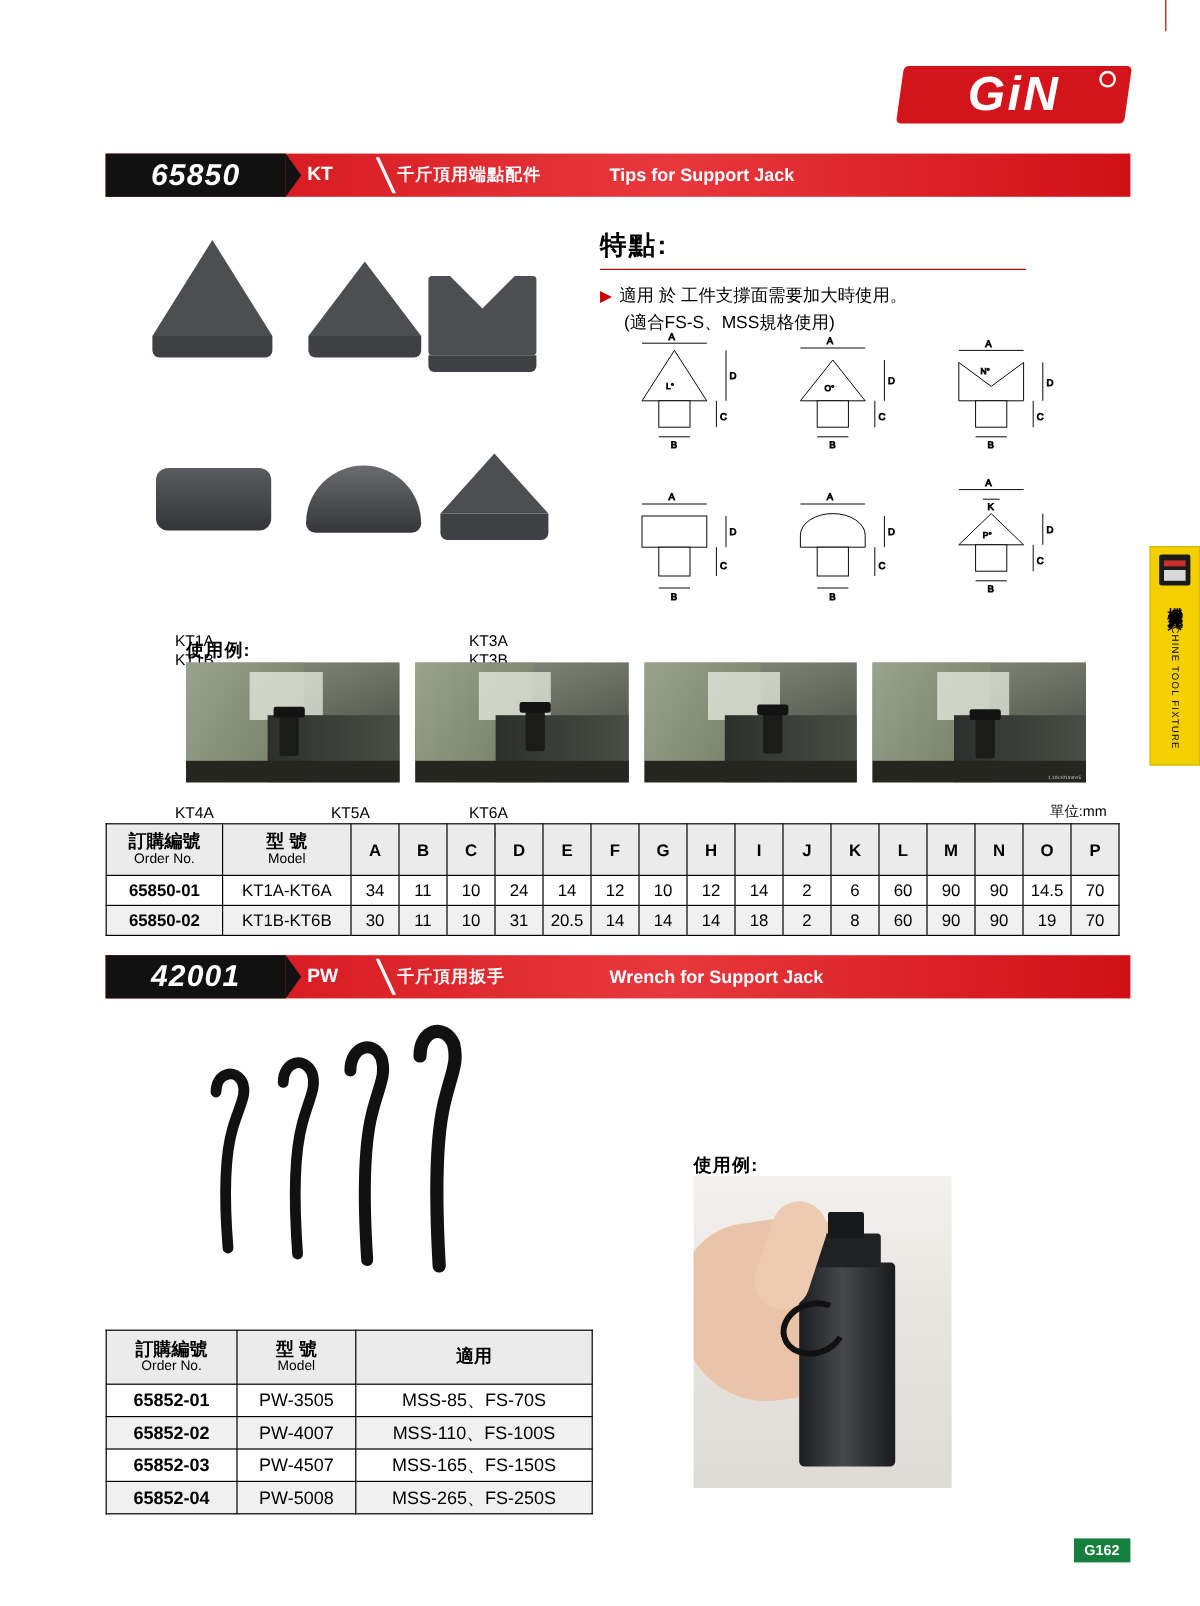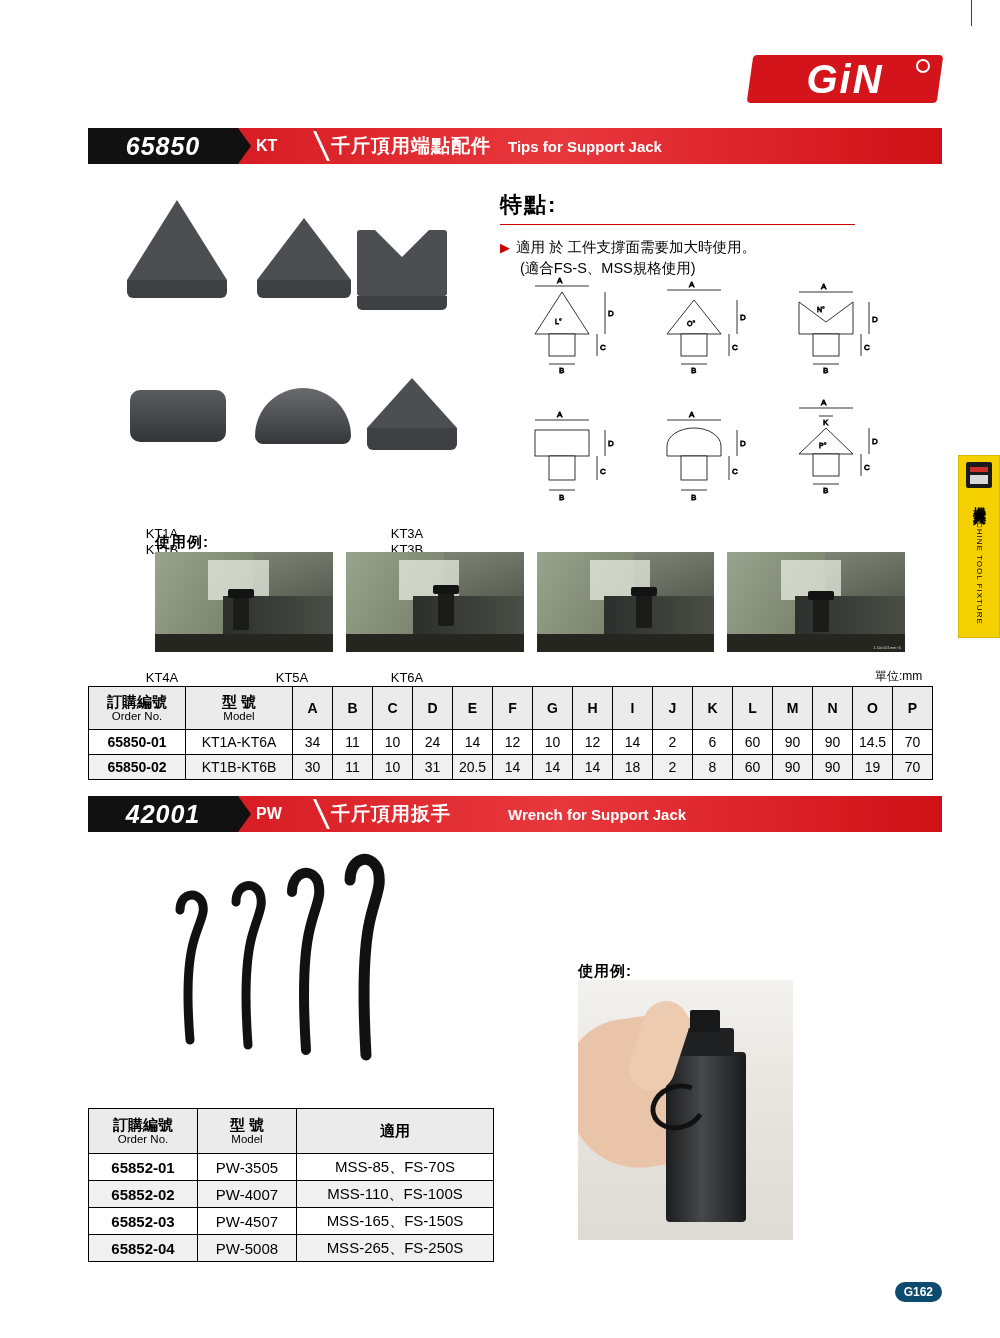--- a/index.html
+++ b/index.html
@@ -73,7 +73,7 @@
   .banner .title-cn{
     position:absolute;left:243px;top:0;bottom:0;
     display:flex;align-items:center;color:#fff;
-    font-size:19px;font-weight:bold;letter-spacing:1px;
+    font-size:14px;font-weight:bold;letter-spacing:1px;
   }
   .banner .title-en{
     position:absolute;left:420px;top:0;bottom:0;

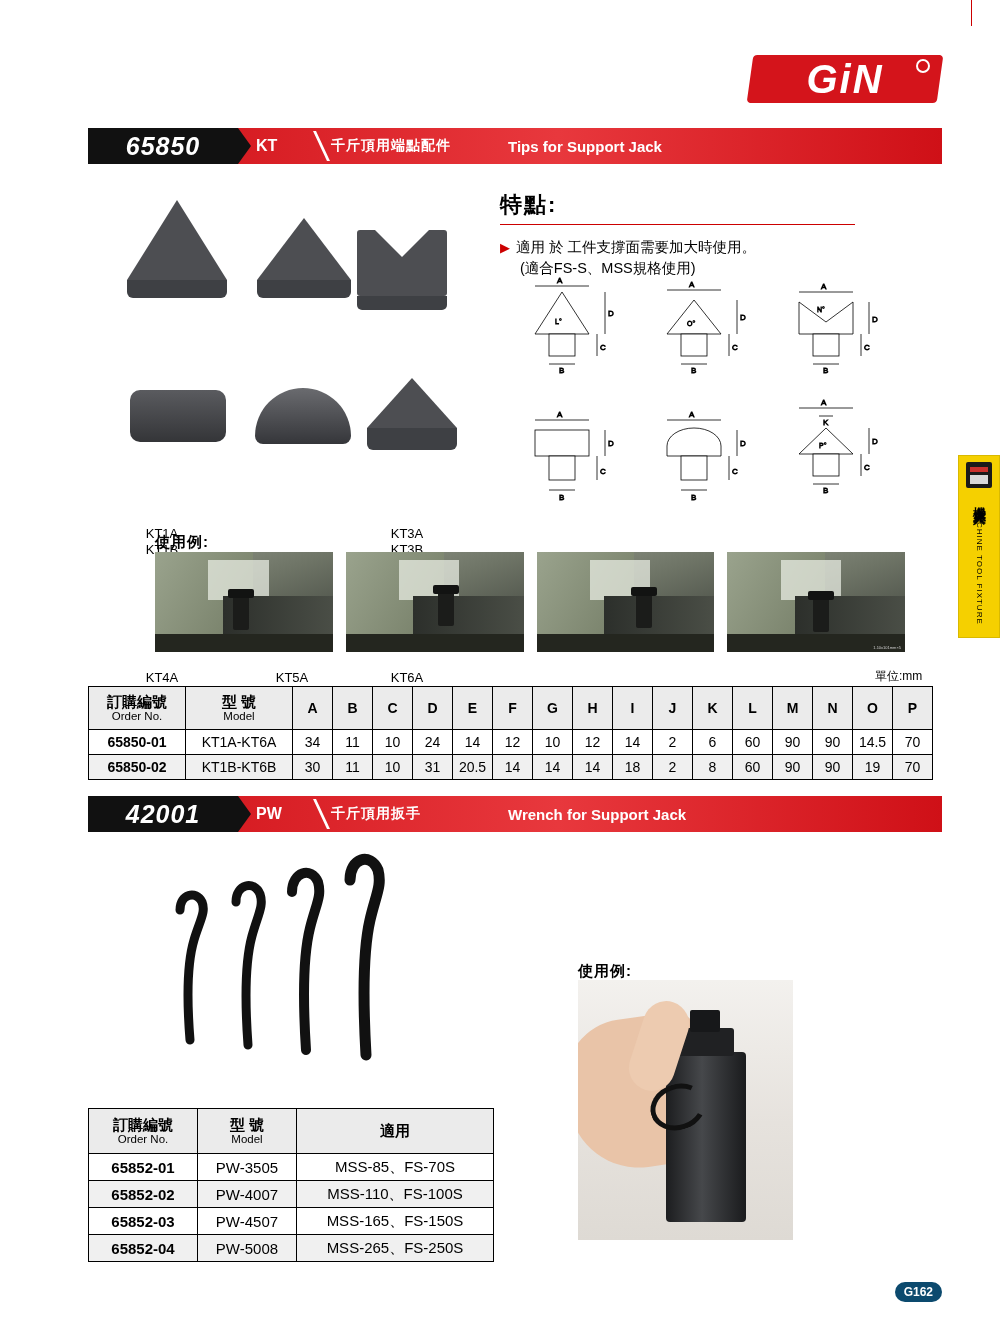--- a/index.html
+++ b/index.html
@@ -197,8 +197,8 @@
   
   .pagenum{
     position:absolute;right:58px;bottom:36px;
-    background:#0c4a6e;color:#fff;font-size:12px;font-weight:bold;
-    padding:3px 9px;border-radius:10px;
+    background:#15803d;color:#fff;font-size:12px;font-weight:bold;
+    padding:3px 9px;border-radius:0;
   }
 </style>
 </head>

